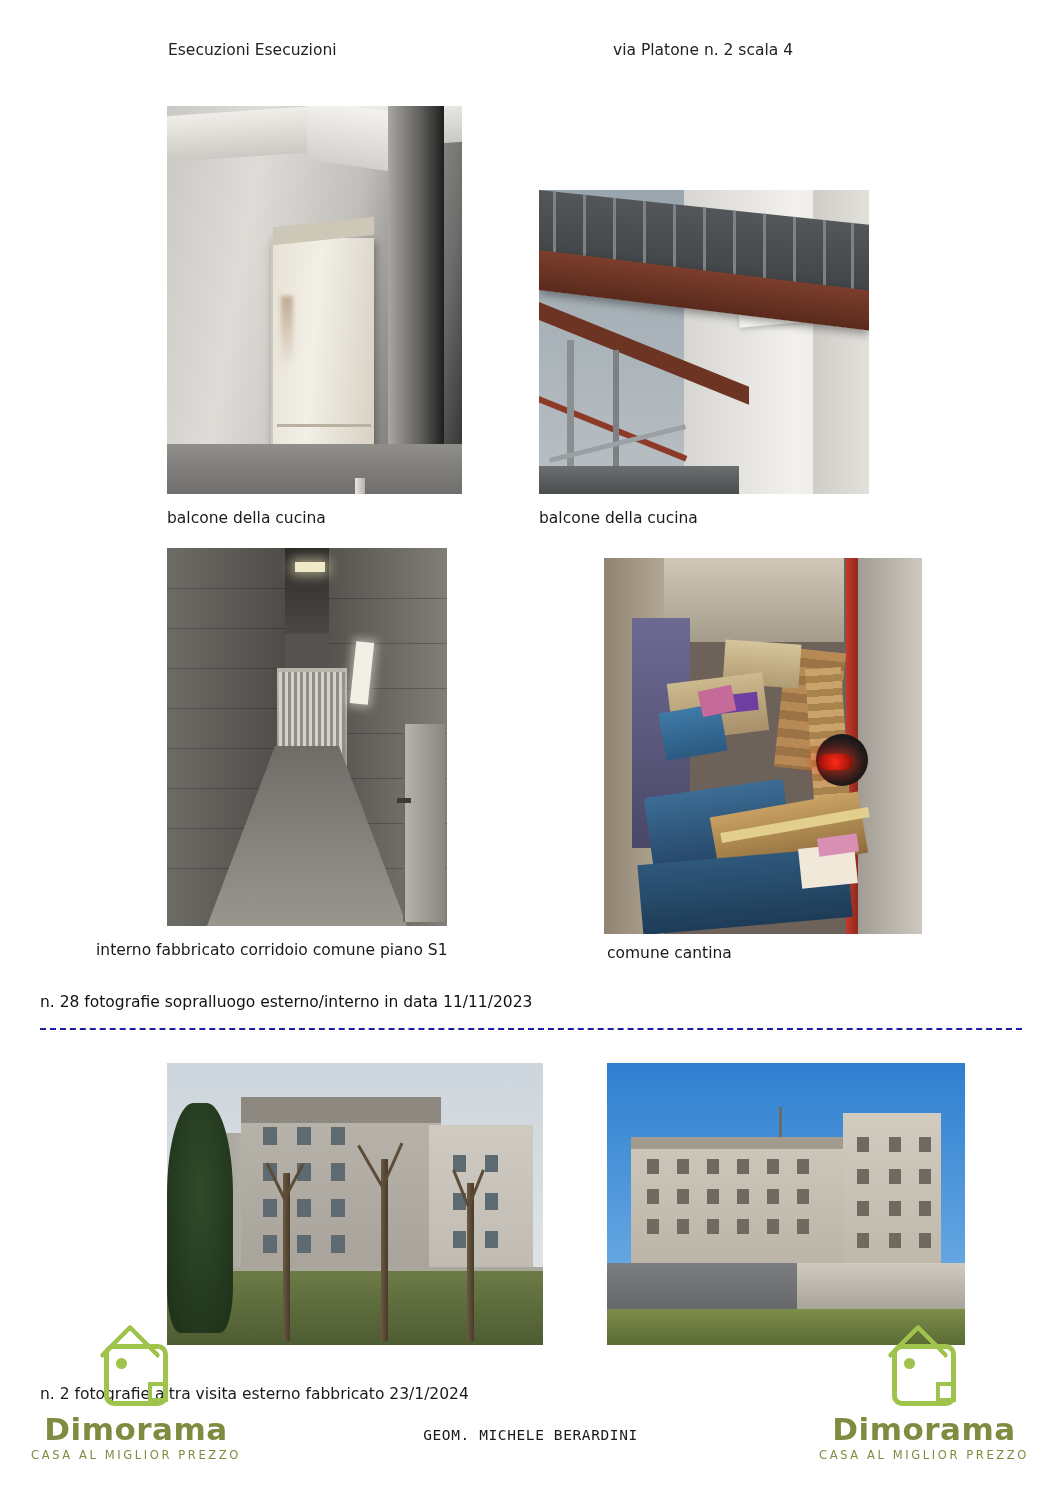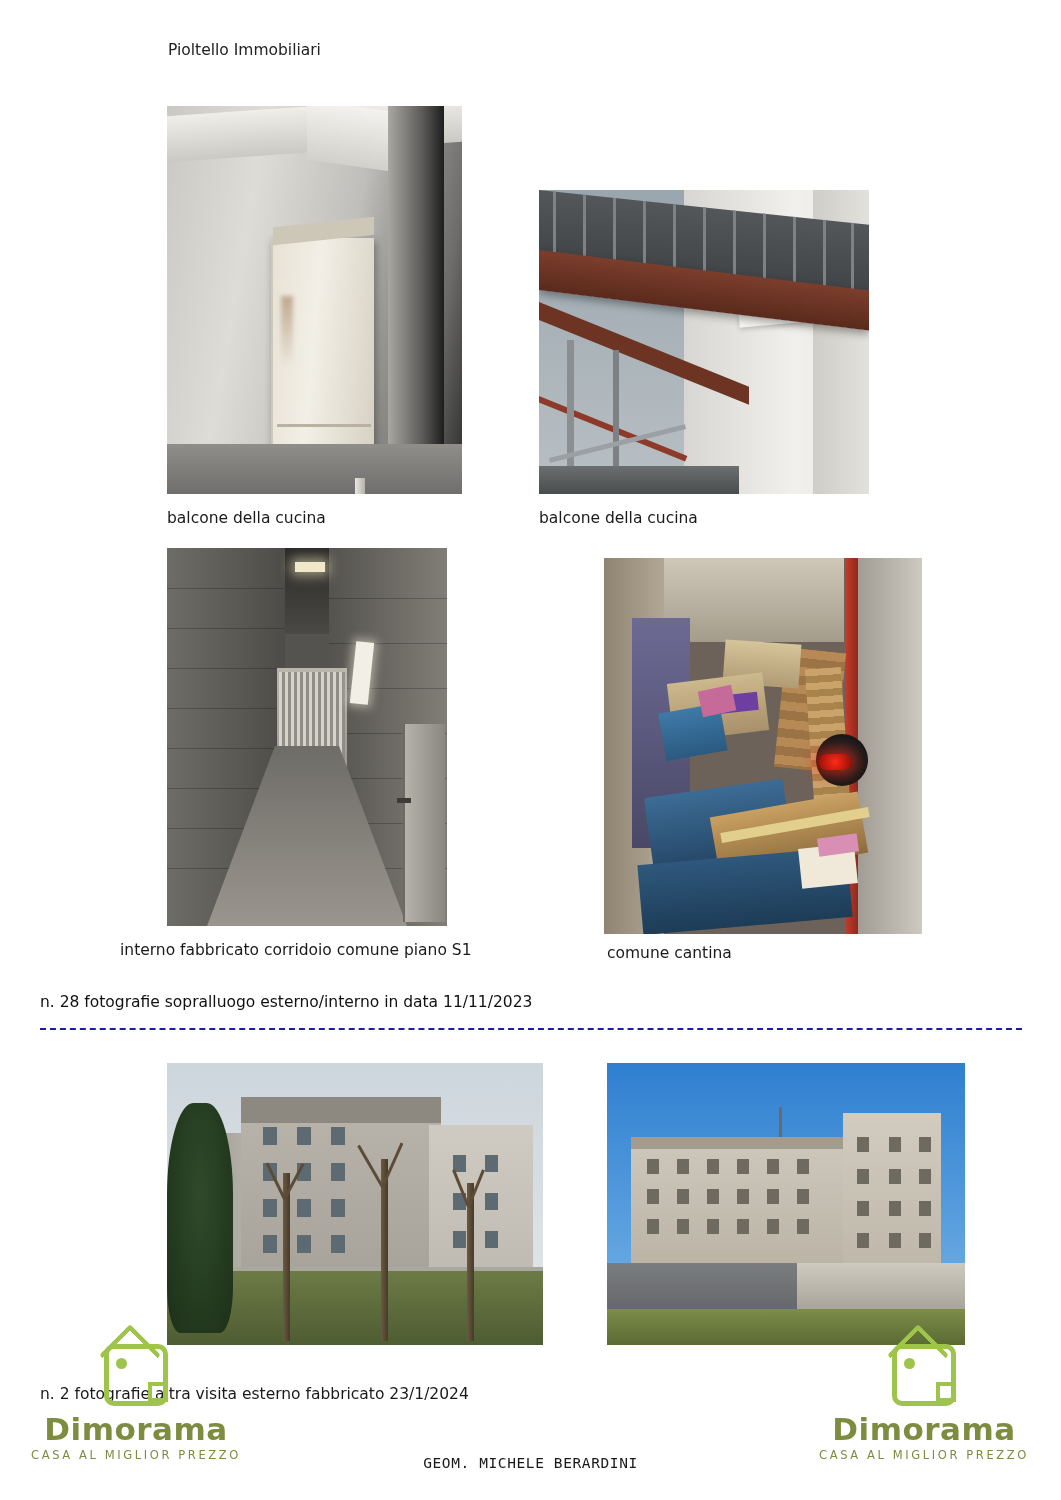--- a/index.html
+++ b/index.html
@@ -354,7 +354,7 @@
 
 <div class="header">
   <div class="header-col-left">
-    <div>Pioltello Immobiliari</div>
+    <div>Esecuzioni Esecuzioni</div>
   </div>
   <div class="header-col-right">
   </div>

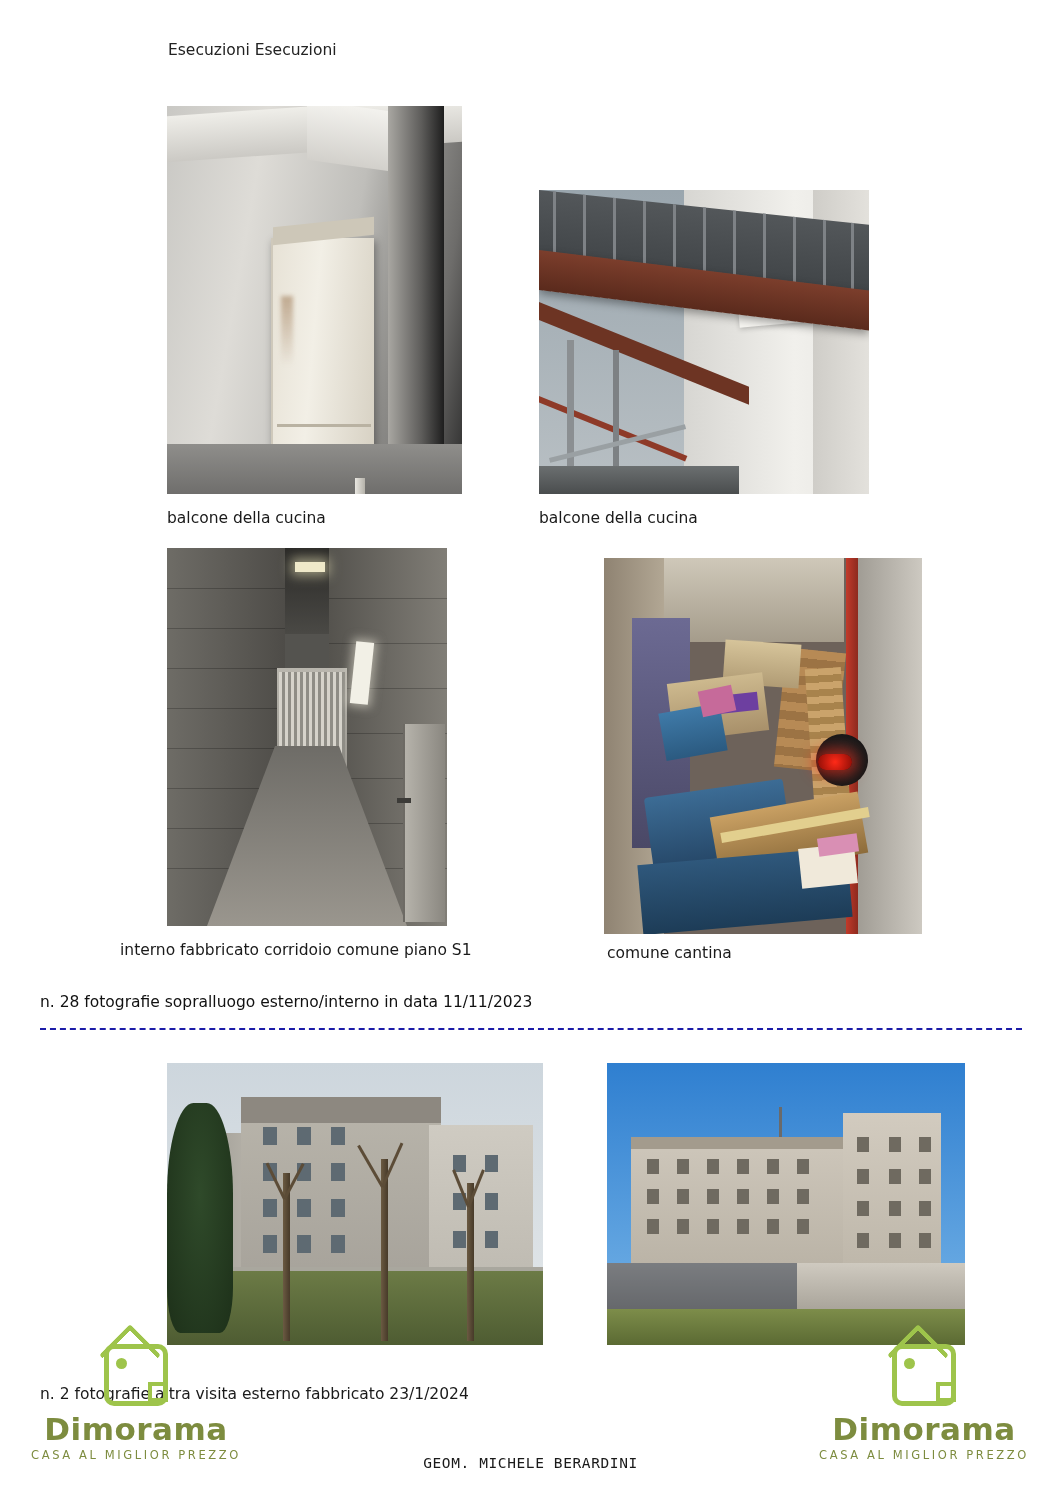--- a/index.html
+++ b/index.html
@@ -357,6 +357,7 @@
     <div>Esecuzioni Esecuzioni</div>
   </div>
   <div class="header-col-right">
+    <div>via Platone n. 2 scala 4</div>
   </div>
 </div>
 

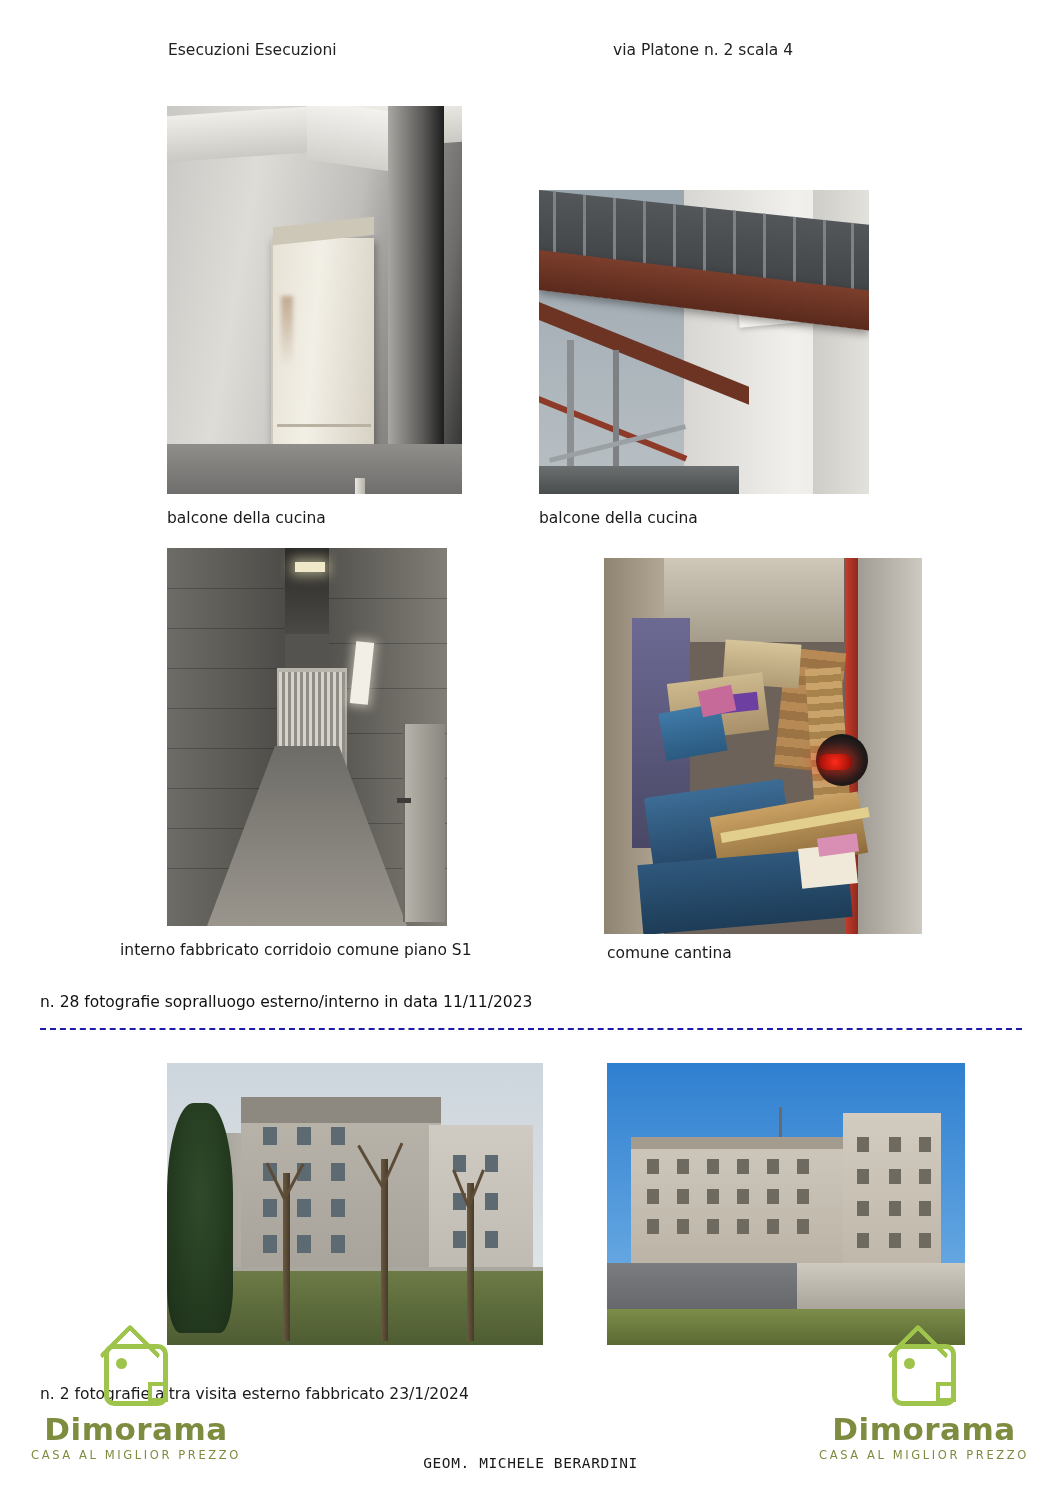--- a/index.html
+++ b/index.html
@@ -207,7 +207,7 @@
     position:absolute; right: 36px; top: 250px; width: 14px; height: 5px;
     background:#3c3b38;
   }
-  #cap3 { left: 120px; top: 940px; }
+  #cap3 { left: 96px; top: 940px; }
 
   
   #photo4 { left: 604px; top: 558px; width: 318px; height: 376px; }

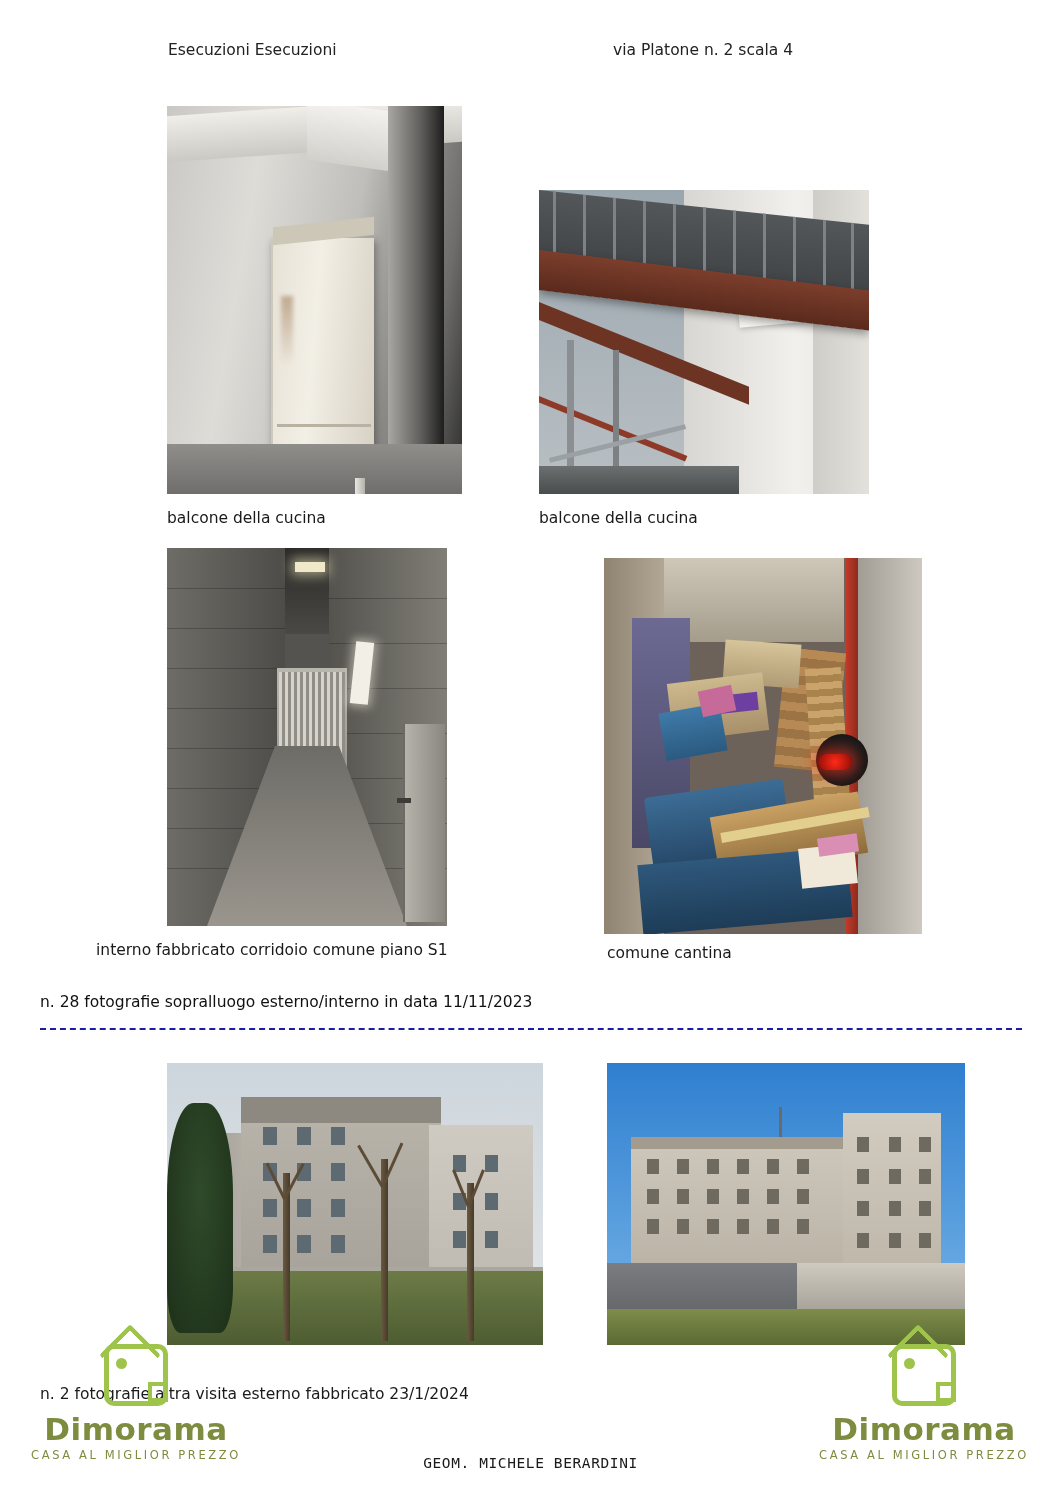--- a/index.html
+++ b/index.html
@@ -346,7 +346,7 @@
   #signature {
     position: absolute; left: 0; top: 1427px; width: 1061px;
     text-align: center; font-size: 14.5px; letter-spacing: .6px;
-    font-family: "DejaVu Sans Mono", monospace; color: #1a1a1a; margin-top: 28px;
+    font-family: "DejaVu Sans Mono", monospace; color: #1a1a1a;
   }
 </style>
 </head>

